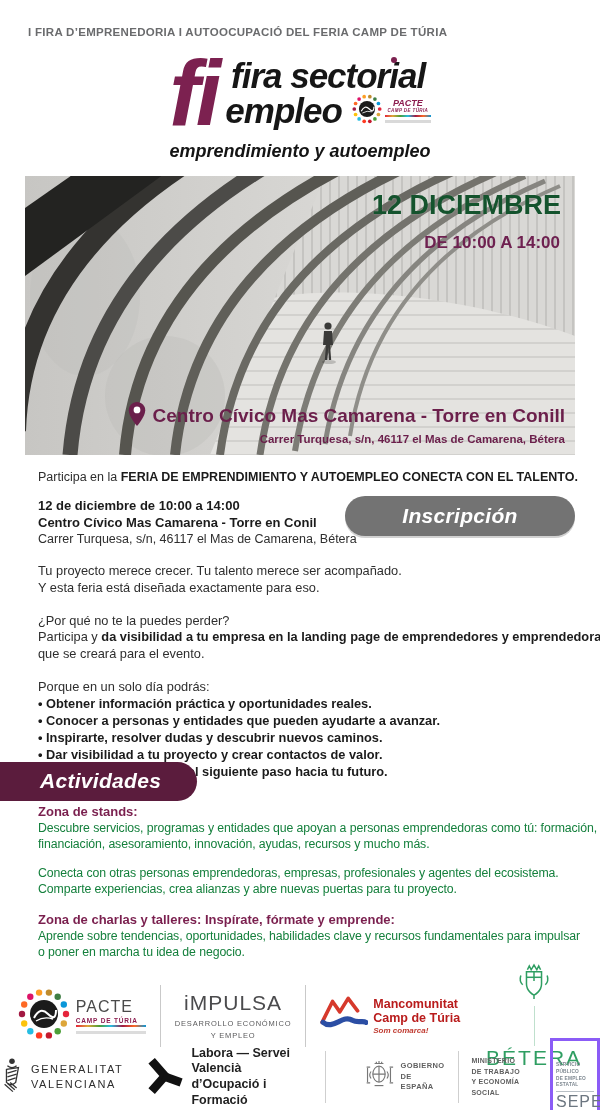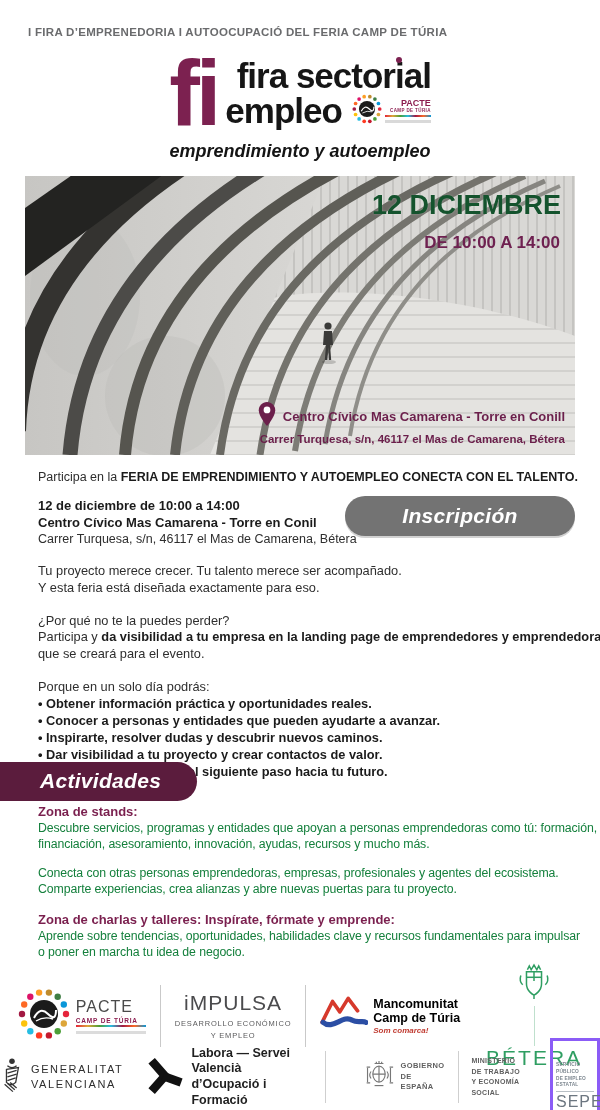--- a/index.html
+++ b/index.html
@@ -15,7 +15,7 @@
   }
   
   .logo-block { position:absolute; top:56px; left:0; right:0; text-align:center; }
-  .logo-row { display:inline-flex; align-items:flex-start; text-align:right; }
+  .logo-row { display:inline-flex; align-items:flex-start; text-align:center;font-style:italic; }
   .monogram {
     font-size:92px; font-weight:800; color:#7c2150; line-height:.82;
     letter-spacing:-4px; margin-right:8px;

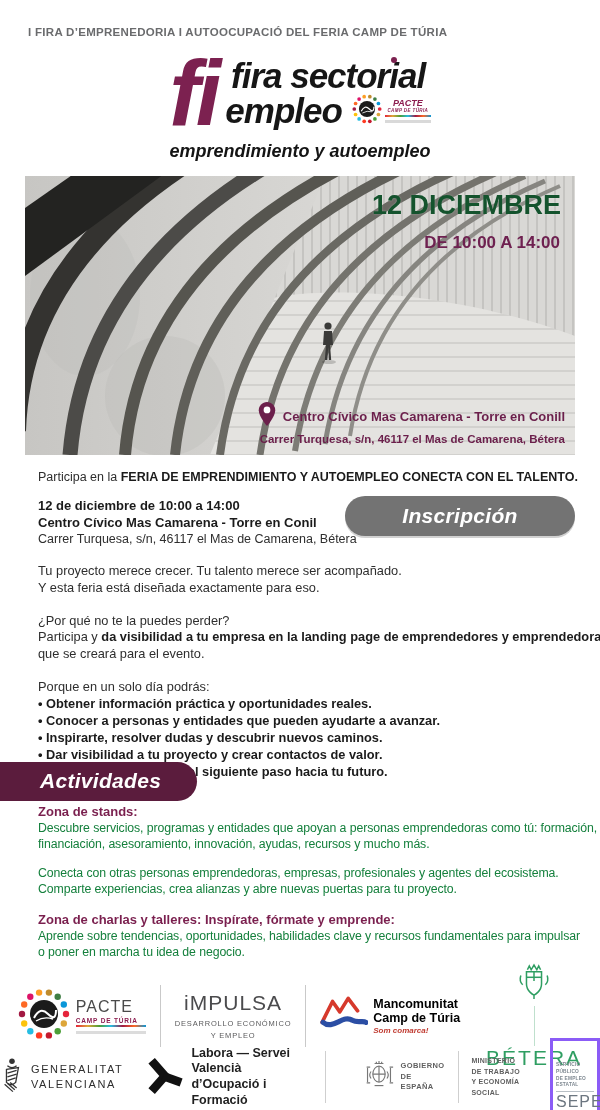--- a/index.html
+++ b/index.html
@@ -53,7 +53,7 @@
     position:absolute; right:10px; bottom:10px; display:flex; flex-direction:column; align-items:flex-end;
   }
   .hero-loc-line1 { display:flex; align-items:center; }
-  .hero-loc-venue { font-size:13px; font-weight:800; color:#6b1f4b; margin-left:7px; }
+  .hero-loc-venue { font-size:19px; font-weight:800; color:#6b1f4b; margin-left:7px; }
   .hero-loc-addr { font-size:11.5px; font-weight:bold; color:#6b1f4b; margin-top:2px; }
   
   .content { position:absolute; top:462px; left:38px; width:537px; font-size:12.5px; color:#2e2e2e; }

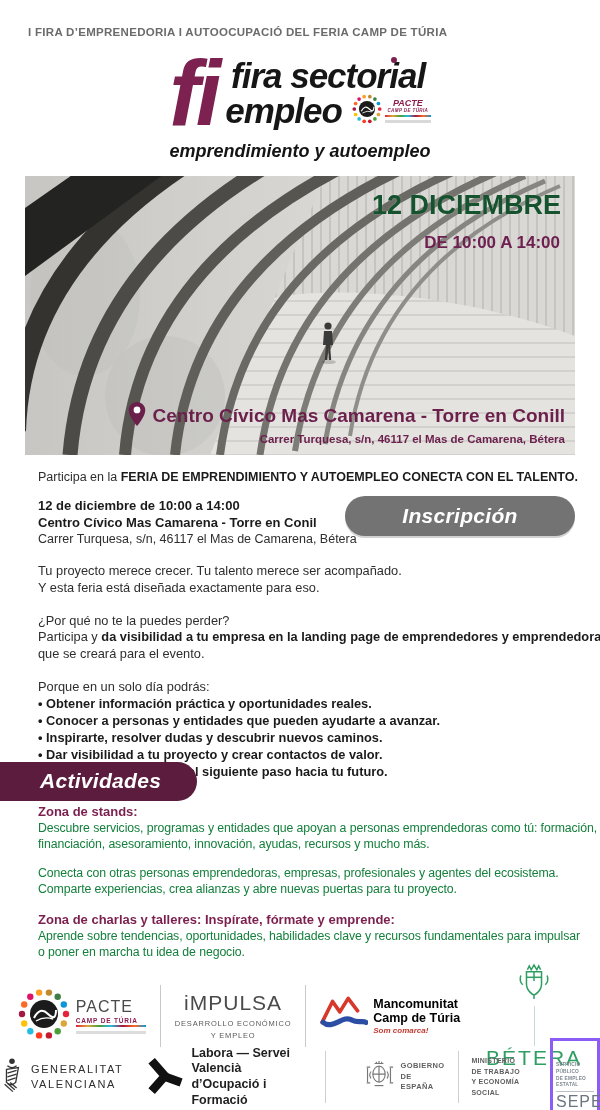--- a/index.html
+++ b/index.html
@@ -100,7 +100,7 @@
   .impulsa-sub { font-size:7.5px; color:#5a5a5c; letter-spacing:.8px; margin-top:3px; line-height:1.5; }
   .manco { display:flex; align-items:center; }
   .manco-text { margin-left:5px; }
-  .manco-l { font-size:12.5px; font-weight:bold; color:#000000; line-height:1.15; }
+  .manco-l { font-size:12.5px; font-weight:bold; color:#b91c1c; line-height:1.15; }
   .manco-sub { font-size:8px; font-style:italic; font-weight:bold; color:#c03b31; margin-top:1px; }
   .betera { display:flex; align-items:center; }
   .betera-line { width:1px; height:40px; background:#bfe0cd; margin:0 8px; }

